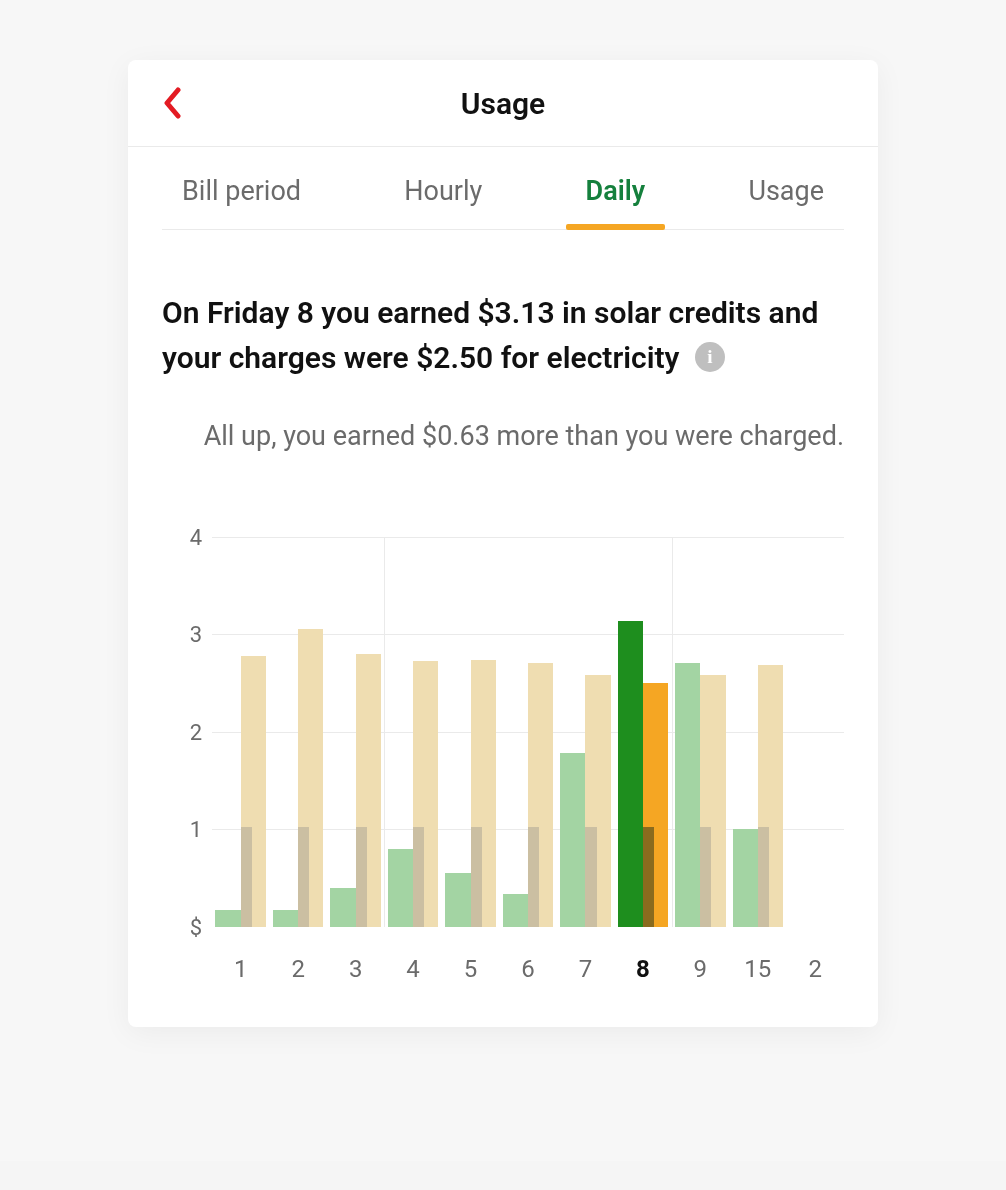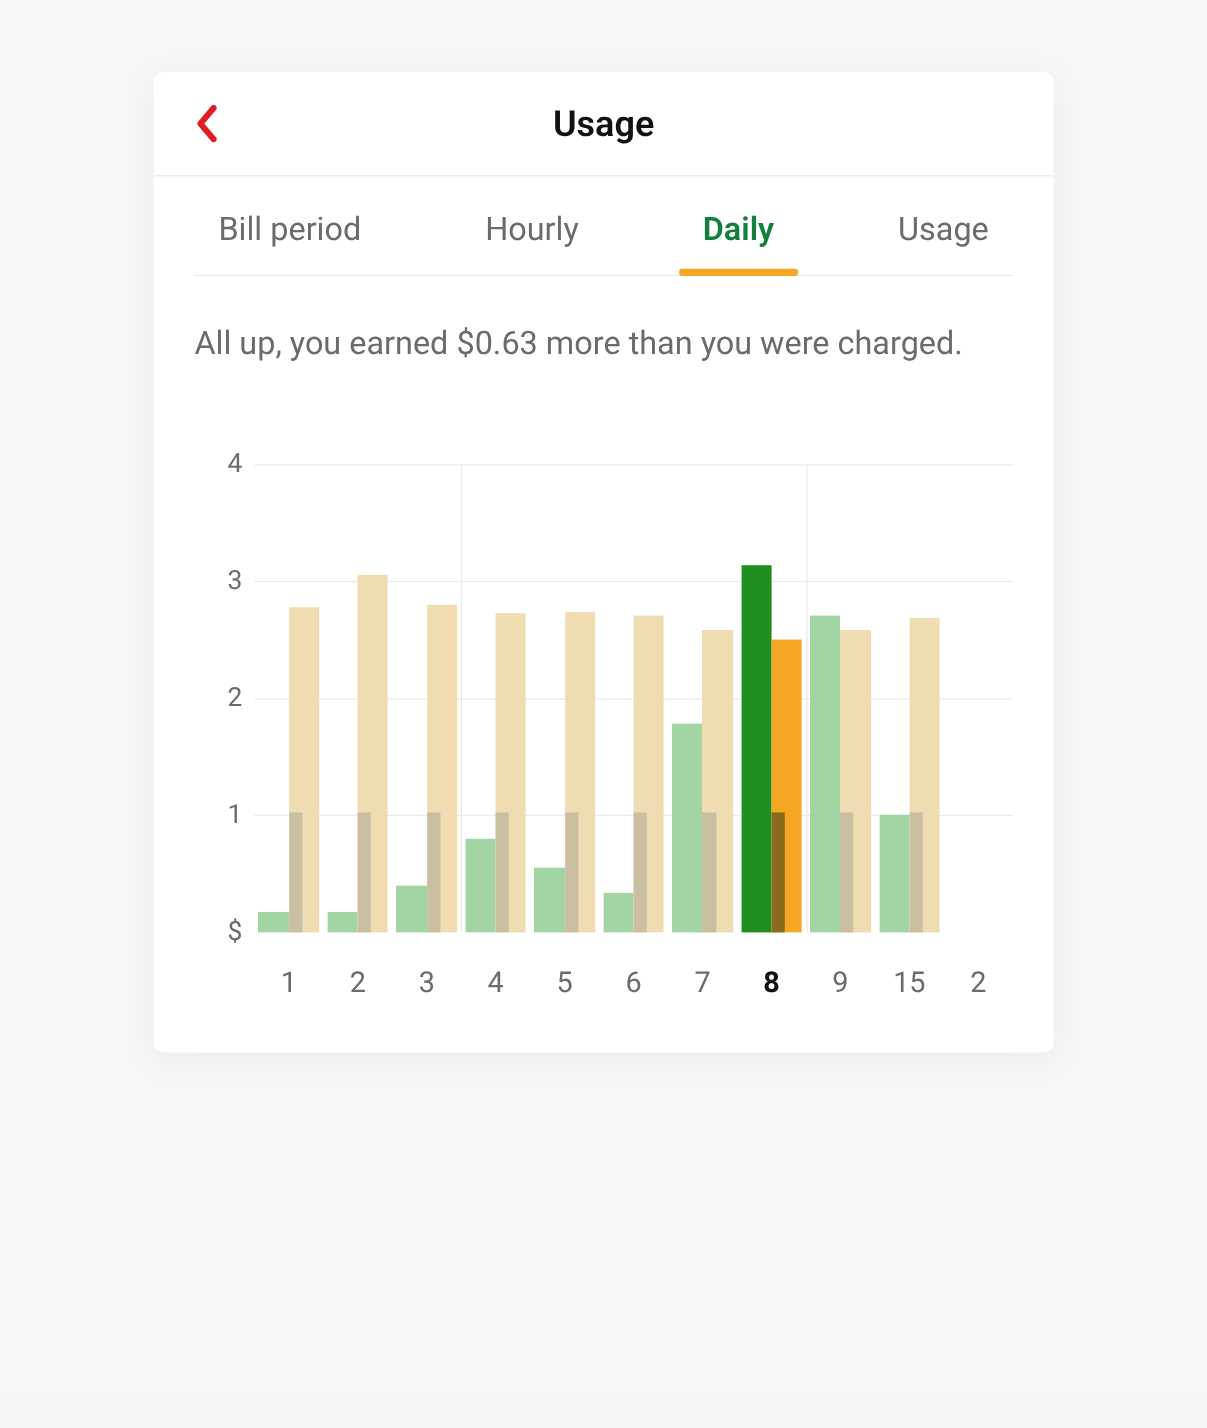--- a/index.html
+++ b/index.html
@@ -53,6 +53,10 @@
         <div class="tab">Usage</div>
       </div>
 
+    <div class="headline">
+      <span>On Friday 8 you earned $3.13 in solar credits and your charges were $2.50 for electricity</span>
+      <span class="info-icon">i</span>
+    </div>
 
     <div class="subline">All up, you earned $0.63 more than you were charged.</div>
 

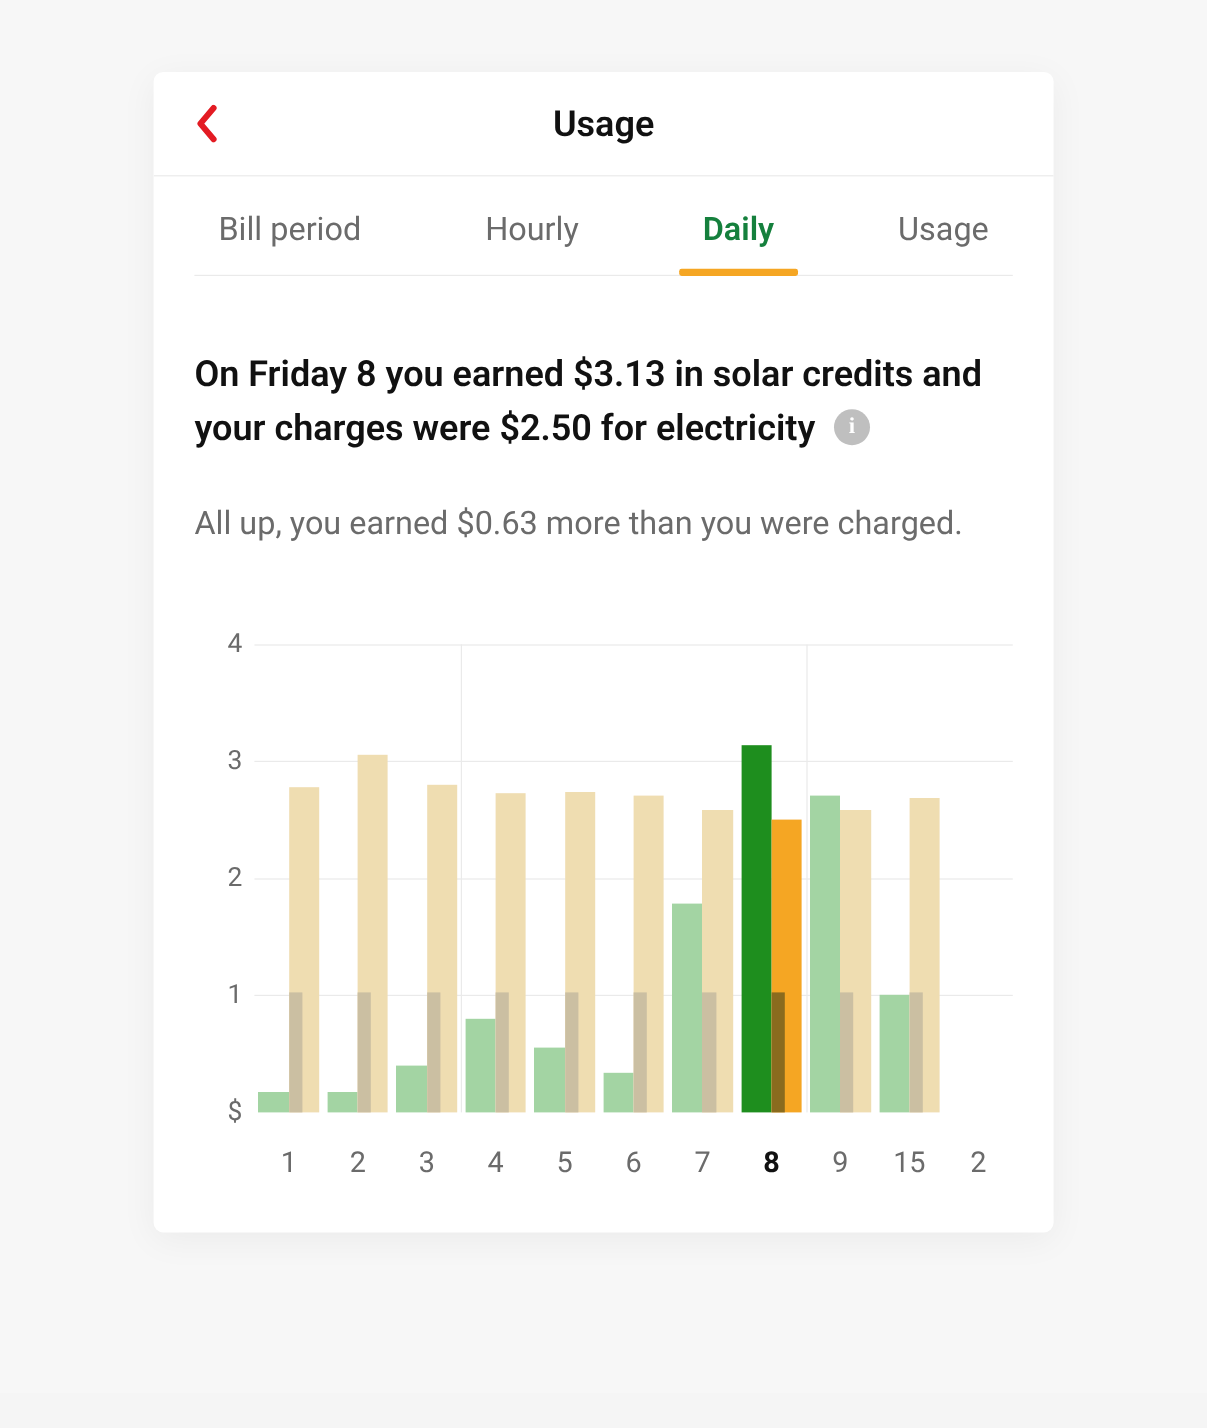--- a/index.html
+++ b/index.html
@@ -15,7 +15,7 @@
   .tab.active::after{content:"";position:absolute;left:-20px;right:-20px;bottom:-1px;height:6px;background:#f5a623;border-radius:2px;}
   .headline{font-size:30px;line-height:1.5;font-weight:600;color:#111;margin-top:60px;}
   .info-icon{display:inline-flex;vertical-align:middle;width:30px;height:30px;border-radius:50%;background:#bfbfbf;color:#fff;align-items:center;justify-content:center;font-family:Georgia,serif;font-size:19px;font-weight:700;margin-left:8px;position:relative;top:-3px;}
-  .subline{font-size:27px;line-height:1.5;color:#6b6b6b;margin-top:36px;}
+  .subline{font-size:27px;line-height:1.5;color:#6b6b6b;margin-top:36px;text-align:right;}
   .chart{position:relative;margin-top:80px;height:450px;}
   .plot{position:absolute;left:50px;right:0;top:0;bottom:60px;}
   .gridline{position:absolute;left:0;right:0;height:1px;background:#eaeaea;}

